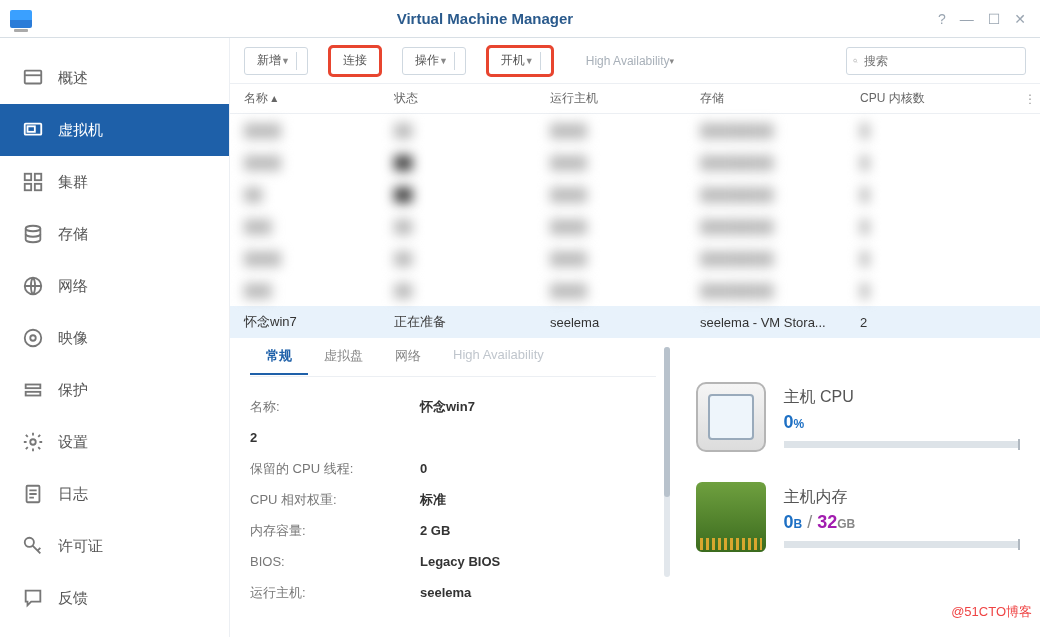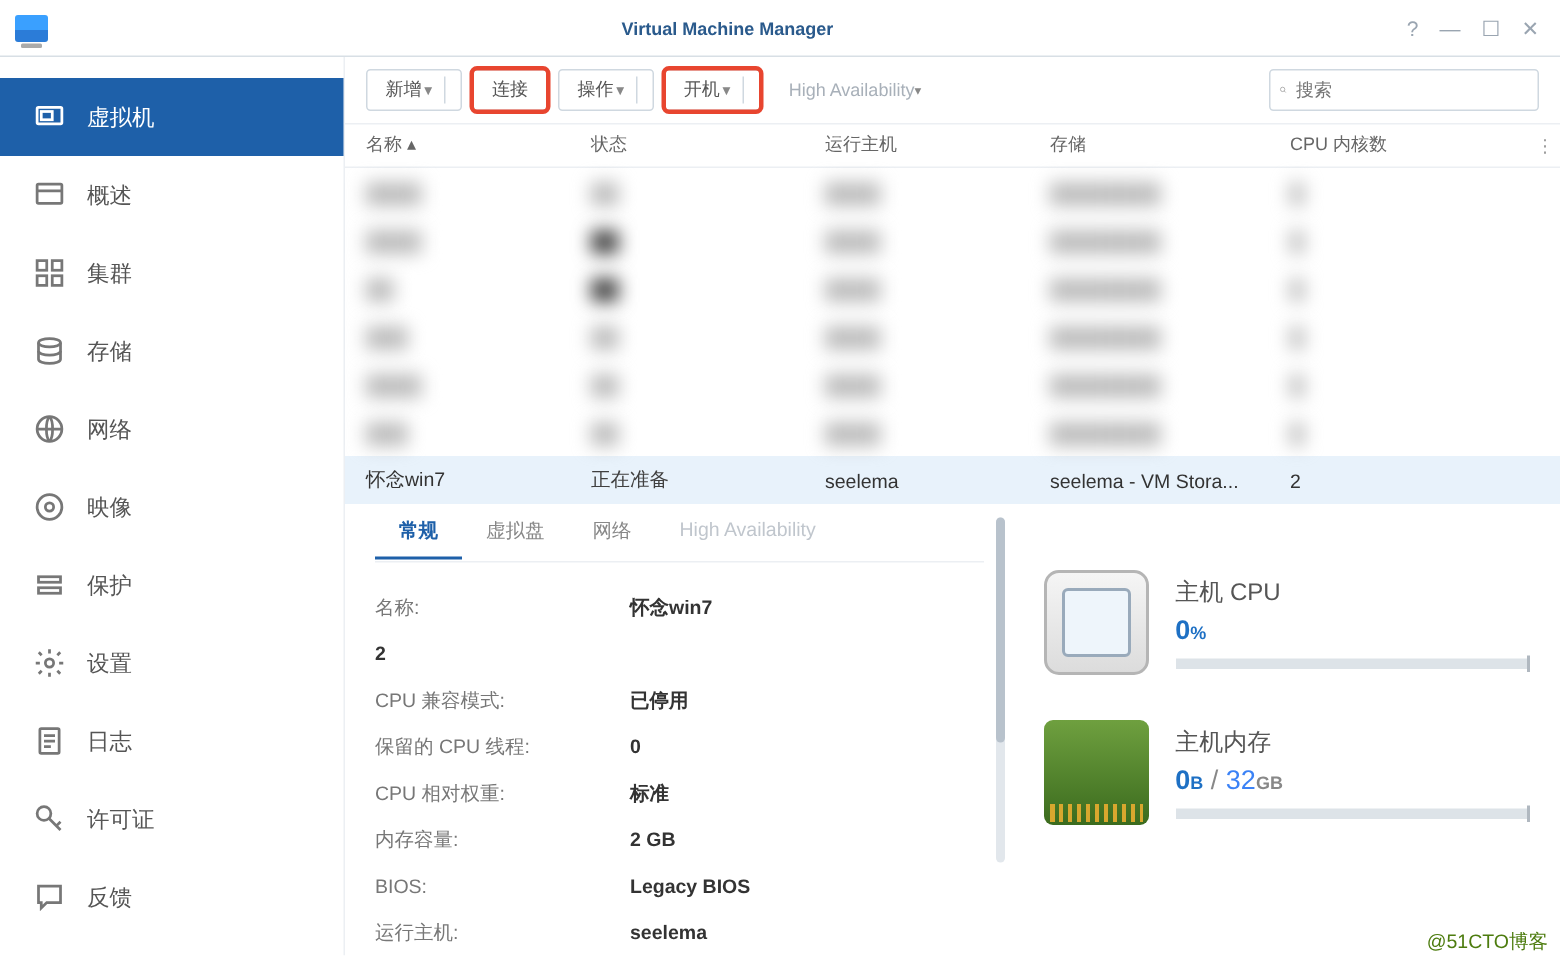--- a/index.html
+++ b/index.html
@@ -7,7 +7,7 @@
 .titlebar{height:38px;border-bottom:1px solid #d8dfe5;display:flex;align-items:center;position:relative;background:#fff}
 .appicon{width:22px;height:18px;margin-left:10px;background:linear-gradient(#3aa0ff 55%,#2b7cd8 55%);border-radius:2px;position:relative}
 .appicon:after{content:"";position:absolute;bottom:-4px;left:4px;width:14px;height:3px;background:#aaa;border-radius:1px}
-.win-title{flex:1;text-align:center;font-weight:bold;color:#2a5a8c;font-size:12px}
+.win-title{flex:1;text-align:center;font-weight:bold;color:#2a5a8c;font-size:15px}
 .win-ctrl{display:flex;gap:14px;padding-right:14px;color:#9aa5b1}
 .win-ctrl span{cursor:pointer;font-size:14px;user-select:none}
 

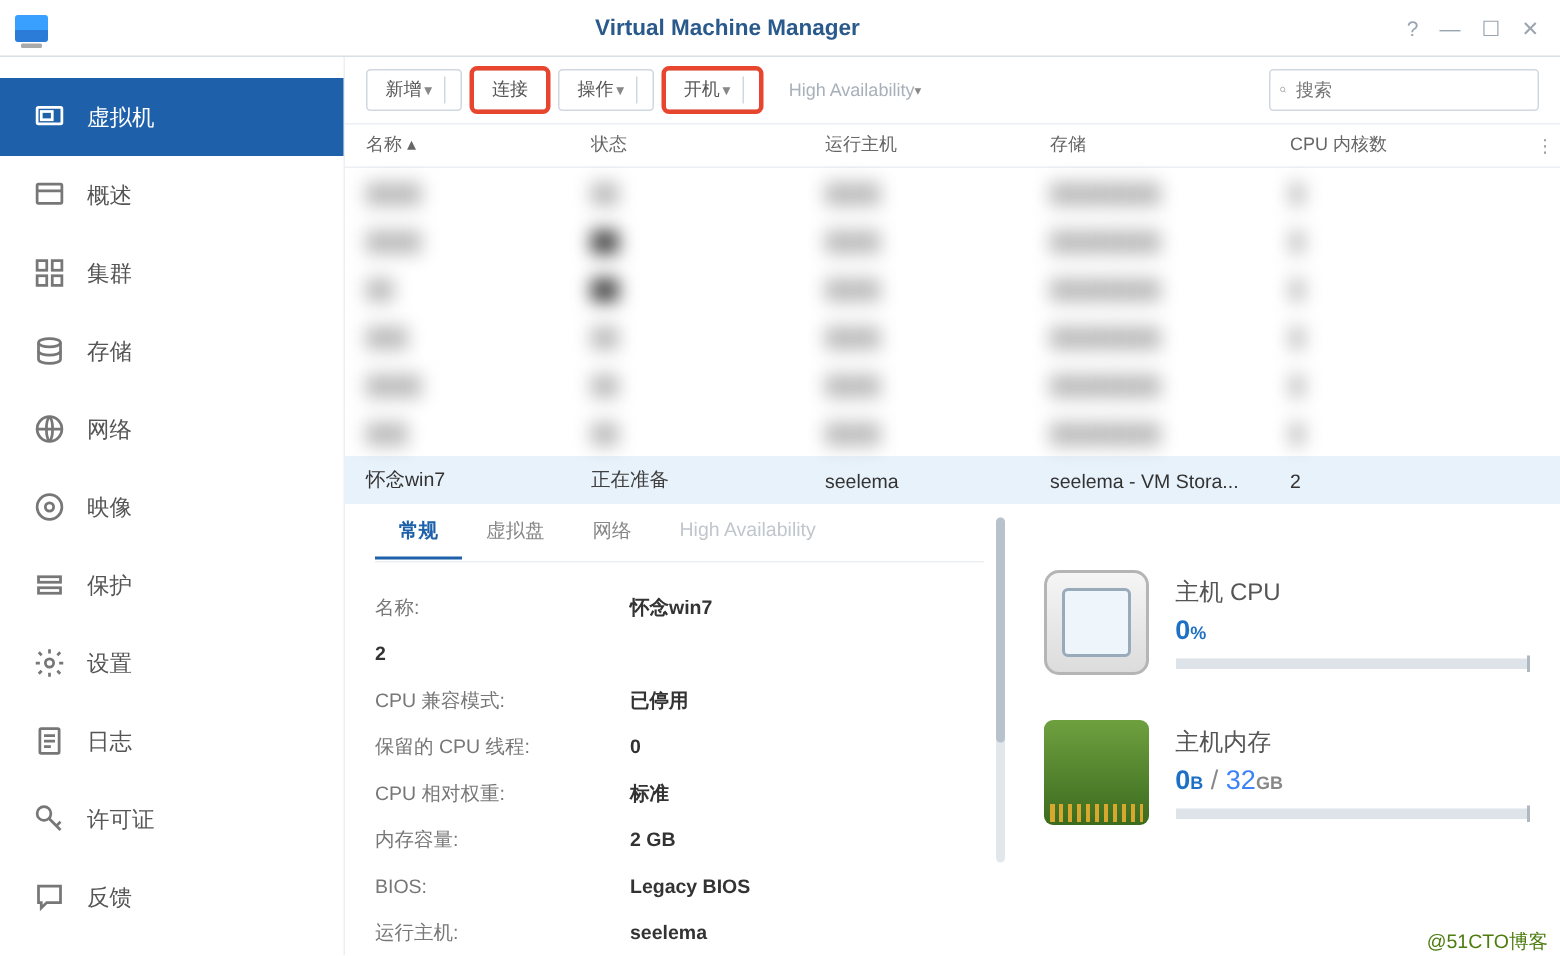--- a/index.html
+++ b/index.html
@@ -19,7 +19,7 @@
 .sb-icon svg{width:22px;height:22px}
 
 .content{flex:1;display:flex;flex-direction:column;background:#fff}
-.toolbar{height:46px;border-bottom:1px solid #eceff3;display:flex;align-items:center;padding:0 14px;gap:7px}
+.toolbar{height:46px;border-bottom:1px solid #eceff3;display:flex;align-items:center;padding:0 14px;gap:22px}
 .btn{height:28px;border:1px solid #cfd8e0;background:#fff;color:#555;font-size:12px;border-radius:3px;display:flex;align-items:center;padding:0 12px;cursor:pointer}
 .btn.split{padding-right:4px}
 .btn.split:after{content:"";width:1px;height:18px;background:#cfd8e0;margin:0 6px}

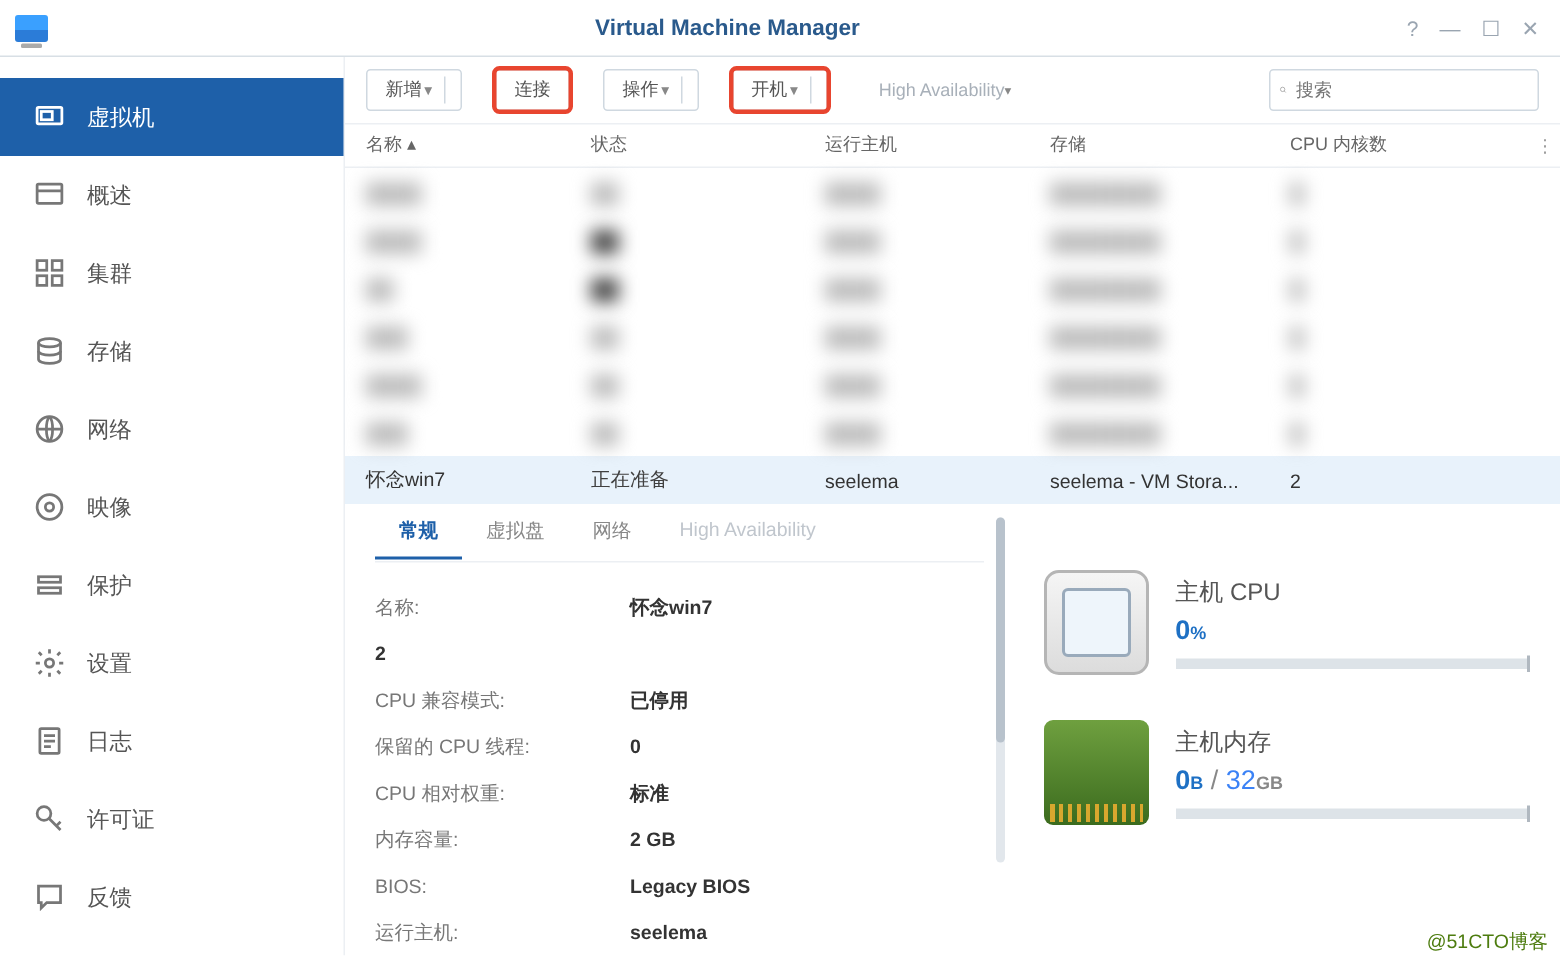--- a/index.html
+++ b/index.html
@@ -88,6 +88,15 @@
 
 <div class="main">
   <div class="sidebar">
+    <div class="sb-item">
+      <span class="sb-icon">
+          <svg viewBox="0 0 24 24" fill="none" stroke="#777" stroke-width="2">
+            <rect x="3" y="4" width="18" height="14" rx="1"></rect>
+            <path d="M3 9h18"></path>
+          </svg>
+        </span>
+      <span>概述</span>
+    </div>
     <div class="sb-item active">
       <span class="sb-icon">
           <svg viewBox="0 0 24 24" fill="none" stroke="#fff" stroke-width="2">
@@ -96,15 +105,6 @@
           </svg>
         </span>
       <span>虚拟机</span>
-    </div>
-    <div class="sb-item">
-      <span class="sb-icon">
-          <svg viewBox="0 0 24 24" fill="none" stroke="#777" stroke-width="2">
-            <rect x="3" y="4" width="18" height="14" rx="1"></rect>
-            <path d="M3 9h18"></path>
-          </svg>
-        </span>
-      <span>概述</span>
     </div>
     <div class="sb-item">
       <span class="sb-icon">

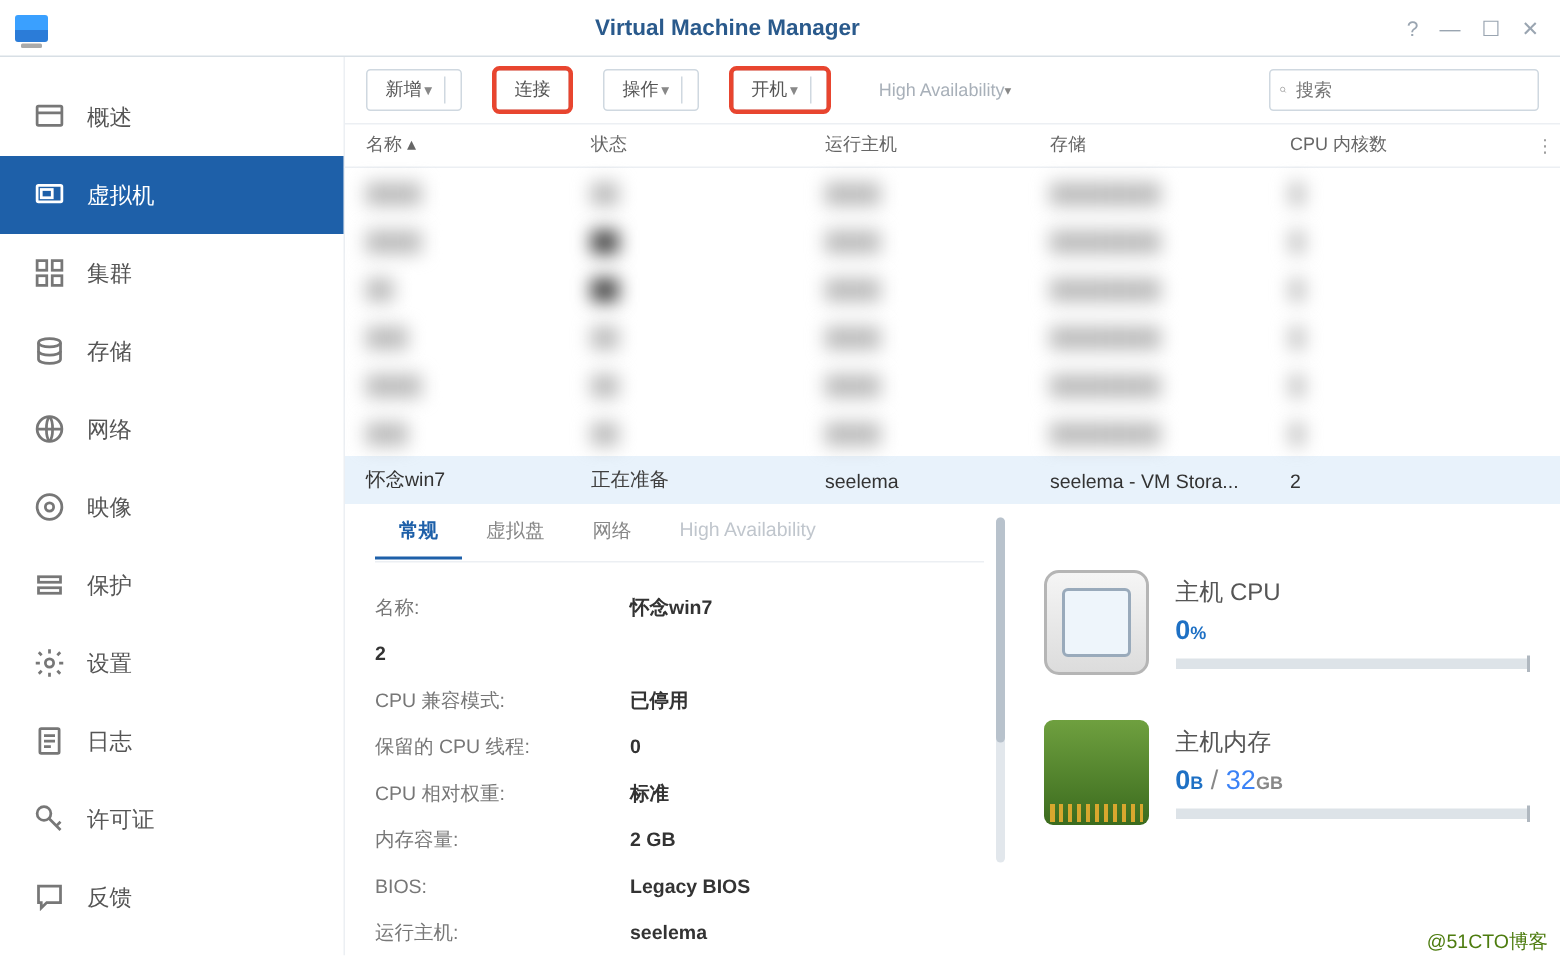--- a/index.html
+++ b/index.html
@@ -302,10 +302,6 @@
               <div class="kv-v">2</div>
             </div>
           <div class="kv-row">
-              <div class="kv-k">CPU 兼容模式:</div>
-              <div class="kv-v">已停用</div>
-            </div>
-          <div class="kv-row">
               <div class="kv-k">保留的 CPU 线程:</div>
               <div class="kv-v">0</div>
             </div>

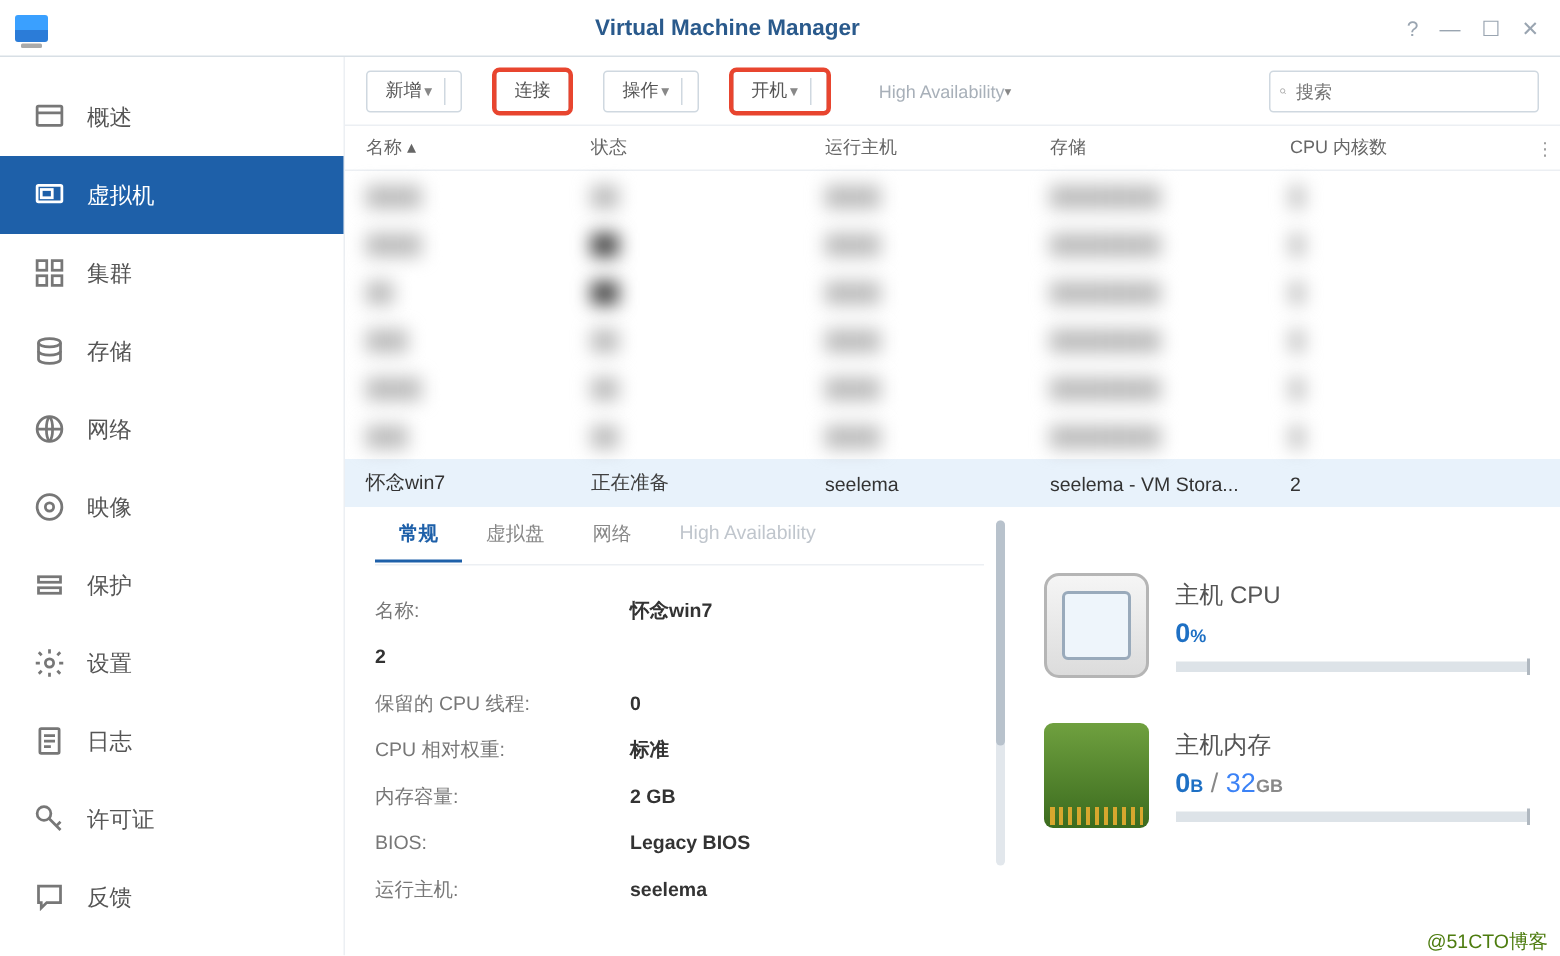--- a/index.html
+++ b/index.html
@@ -345,7 +345,7 @@
             <div class="stat-val">
               <span>0</span><span class="unit">B</span>
               <span class="slash"> / </span>
-              <span class="slash" style="font-weight:normal;color:#3b82f6">32</span><span class="unit" style="color:#888">GB</span>
+              <span class="slash" style="font-weight:bold;color:#a21caf">32</span><span class="unit" style="color:#888">GB</span>
             </div>
             <div class="stat-bar"></div>
           </div>

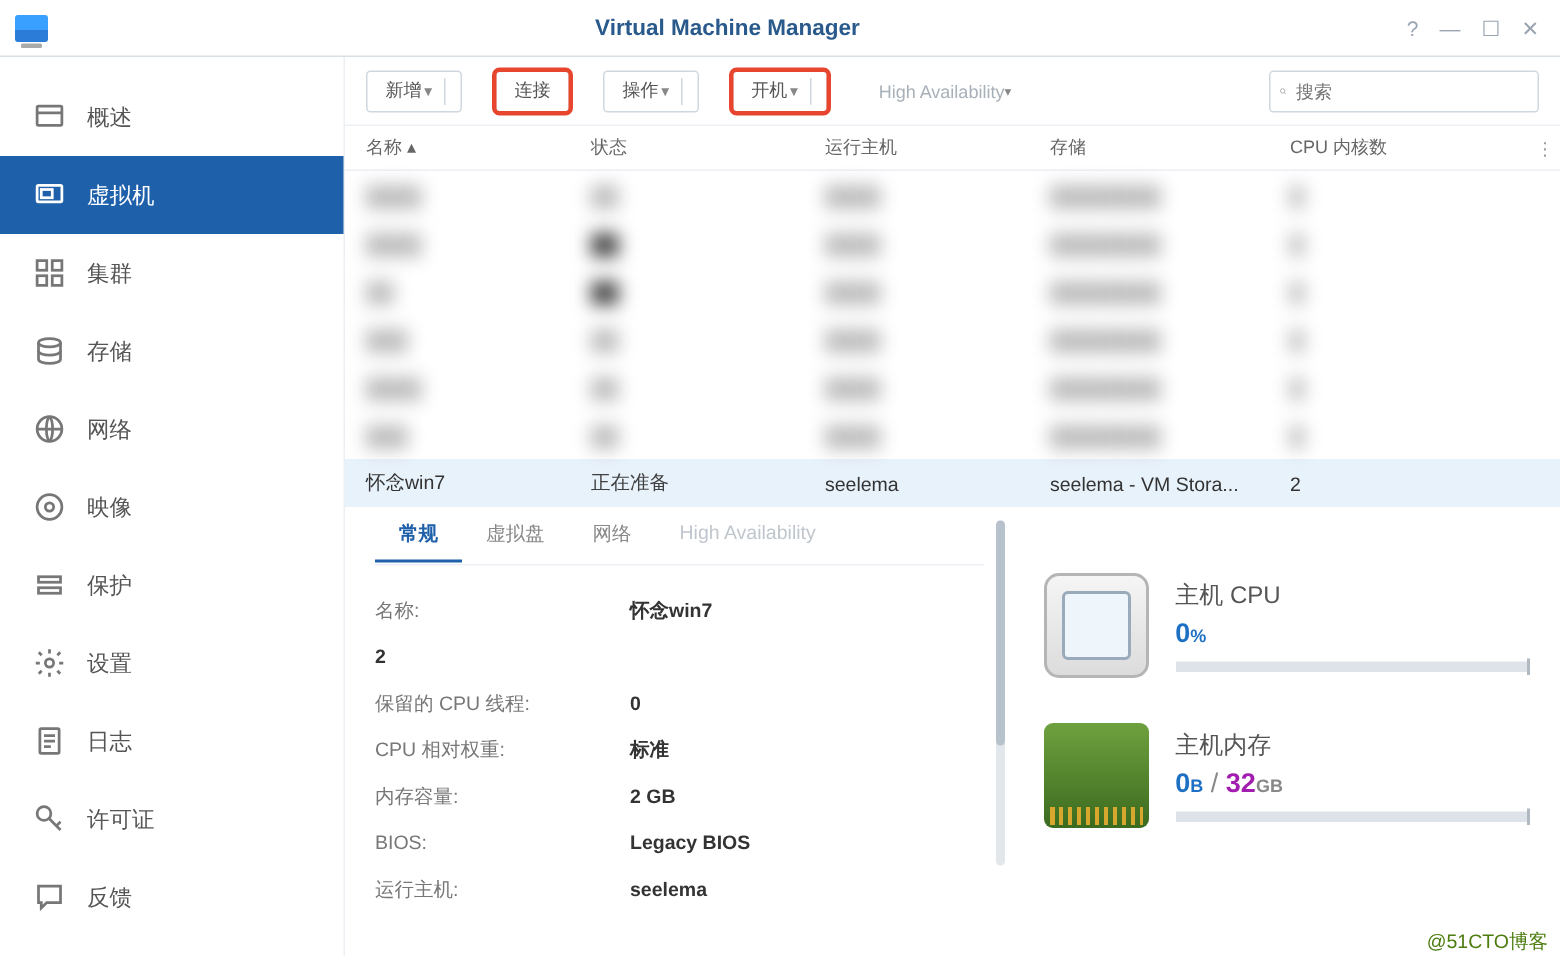--- a/index.html
+++ b/index.html
@@ -70,7 +70,7 @@
 .stat-bar{height:7px;background:#dde3e8;margin-top:8px;position:relative}
 .stat-bar:after{content:"";position:absolute;right:0;top:-2px;bottom:-2px;width:2px;background:#b0b8c0}
 
-.watermark{position:absolute;right:8px;bottom:0;color:#4d7c0f;font-size:13px}
+.watermark{position:absolute;right:8px;bottom:16px;color:#ef4444;font-size:13px}
 </style>
 </head>
 <body>

